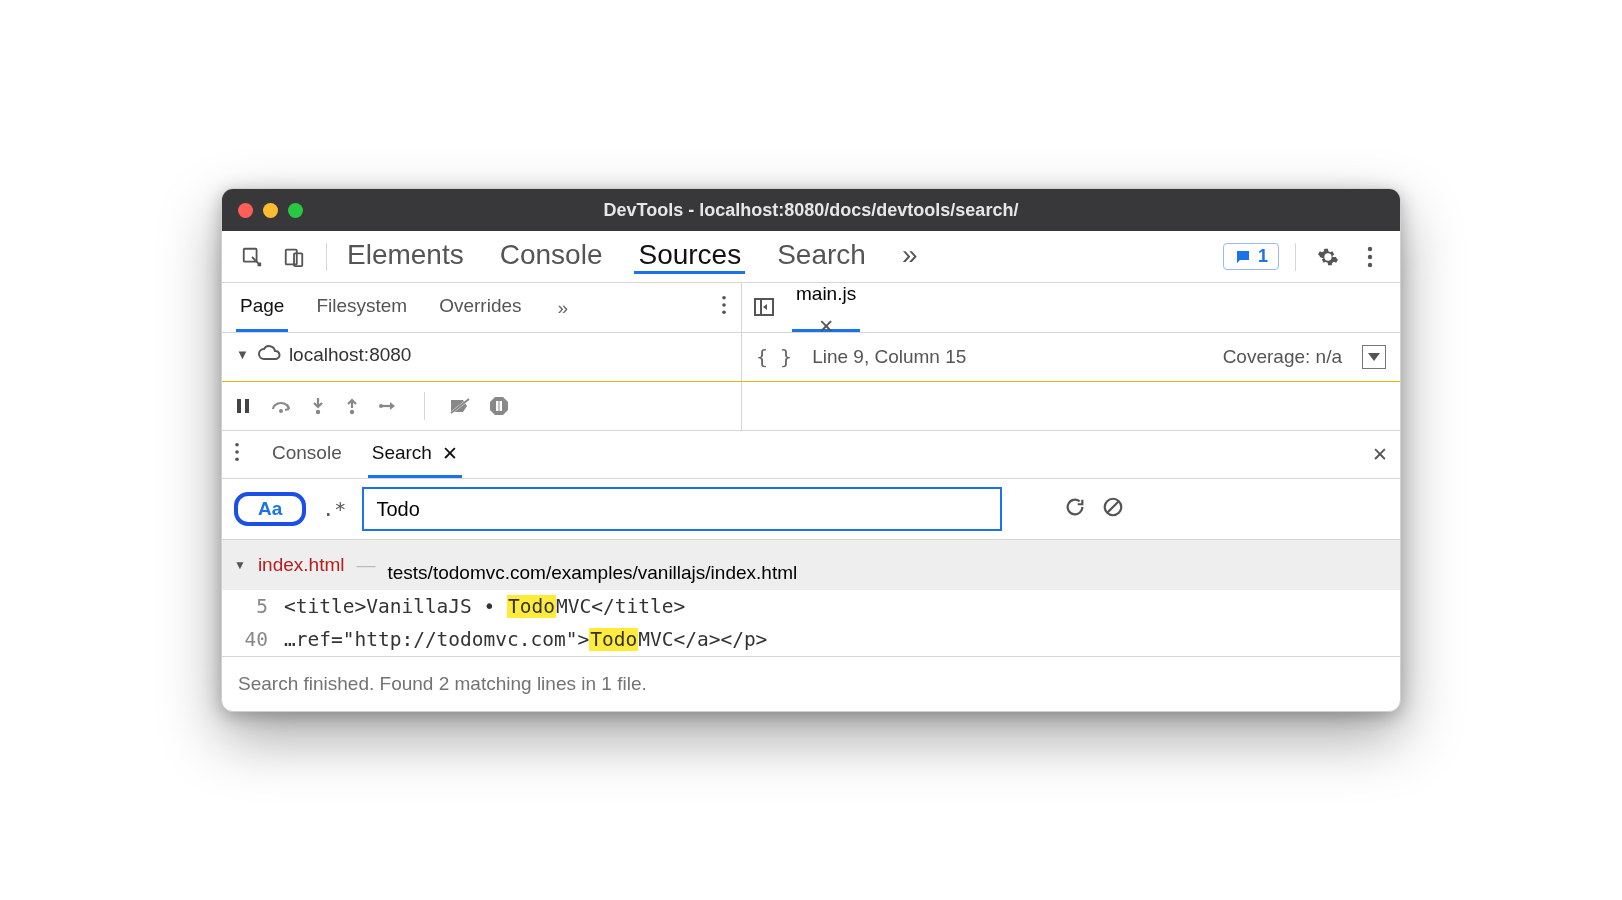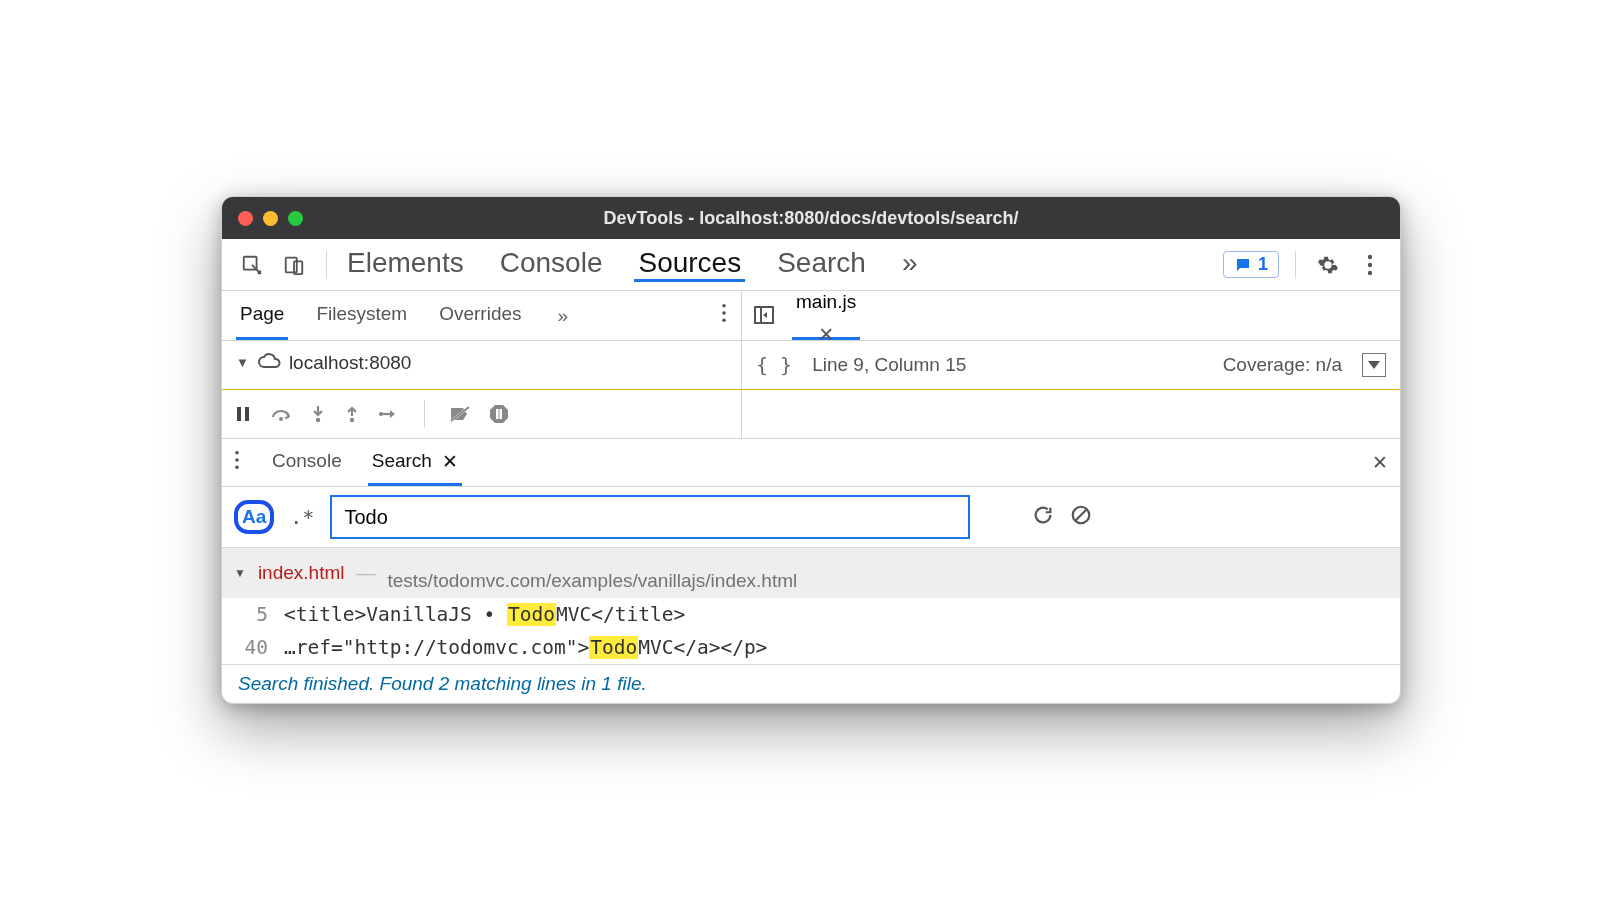--- a/index.html
+++ b/index.html
@@ -96,7 +96,7 @@
   .drawer-close { margin-left:auto; cursor:pointer; color:#555;}
 
   .search-bar { display:flex; align-items:center; height:60px; padding:0 12px; gap:16px;}
-  .aa-pill { border:4px solid #1a4fe8; border-radius:14px; padding: 2px 4px; color:#1a73e8; font-weight:700; font-size:19px; cursor:pointer;}
+  .aa-pill { border:4px solid #1a4fe8; border-radius:14px; padding: 2px 20px; color:#1a73e8; font-weight:700; font-size:19px; cursor:pointer;}
   .regex-btn { color:#555; font-family:monospace; font-size:20px; cursor:pointer;}
   .search-input {
     flex: 0 0 640px; height: 44px; border:2px solid #1a73e8; font-size:20px; padding: 0 12px; outline:none;

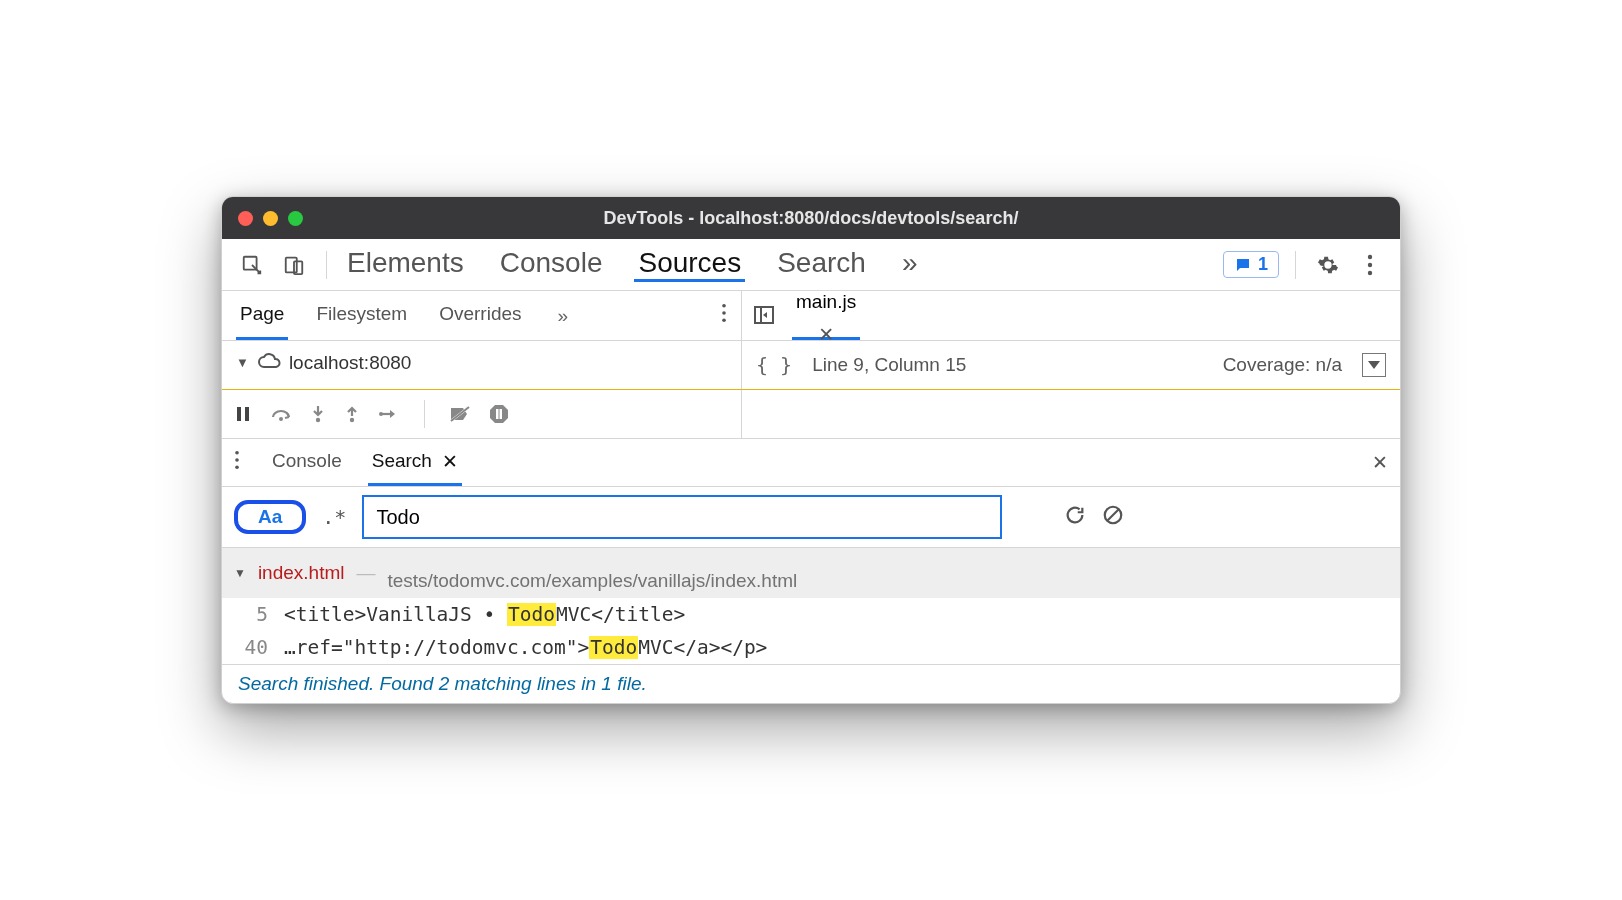--- a/index.html
+++ b/index.html
@@ -108,7 +108,7 @@
   .result-head .disclosure { font-size:12px;}
   .rh-file { color:#b91c1c;}
   .rh-sep { color:#bbb;}
-  .rh-path { color:#737373;margin-top:16px;}
+  .rh-path { color:#000000;margin-top:16px;}
   .result-line { display:flex; align-items:center; gap:16px; padding:5px 12px; font-size:19.5px; font-family: Menlo, monospace; color:#333;}
   .ln { color:#888; width:34px; text-align:right;}
   .hl { background:#ffeb3b; padding:0 1px;}

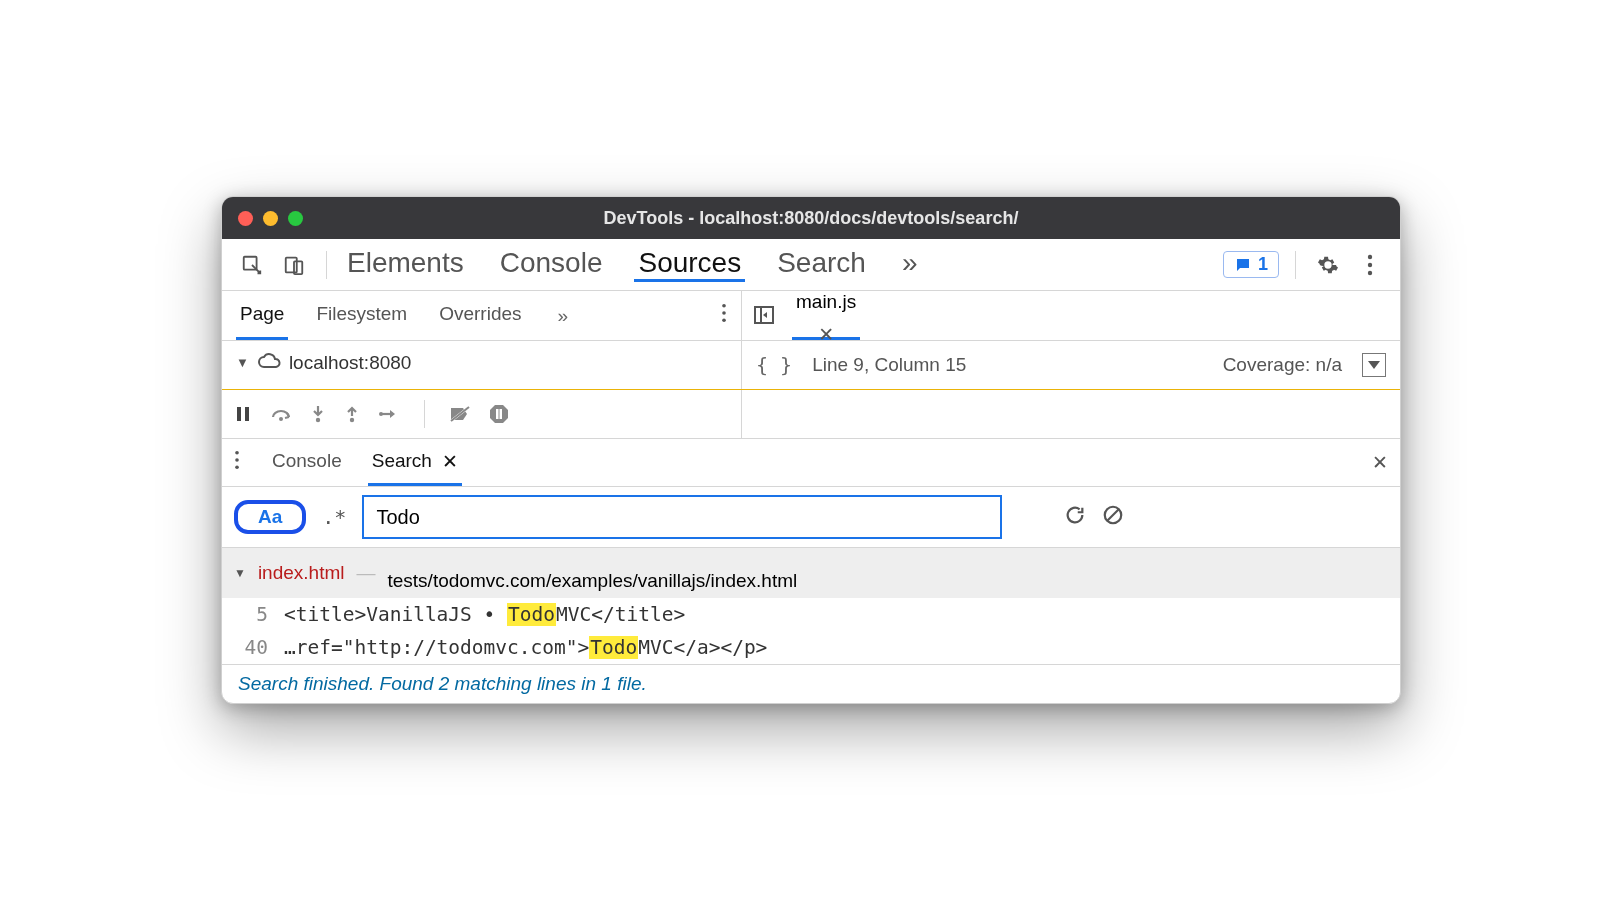--- a/index.html
+++ b/index.html
@@ -113,7 +113,7 @@
   .ln { color:#888; width:34px; text-align:right;}
   .hl { background:#ffeb3b; padding:0 1px;}
 
-  .status-bar { border-top:1px solid #d6d6d6; padding:8px 16px; font-size:19px; color:#0369a1;font-style:italic;}
+  .status-bar { border-top:1px solid #d6d6d6; padding:16px 16px; font-size:19px; color:#737373;}
 </style>
 </head>
 <body>

